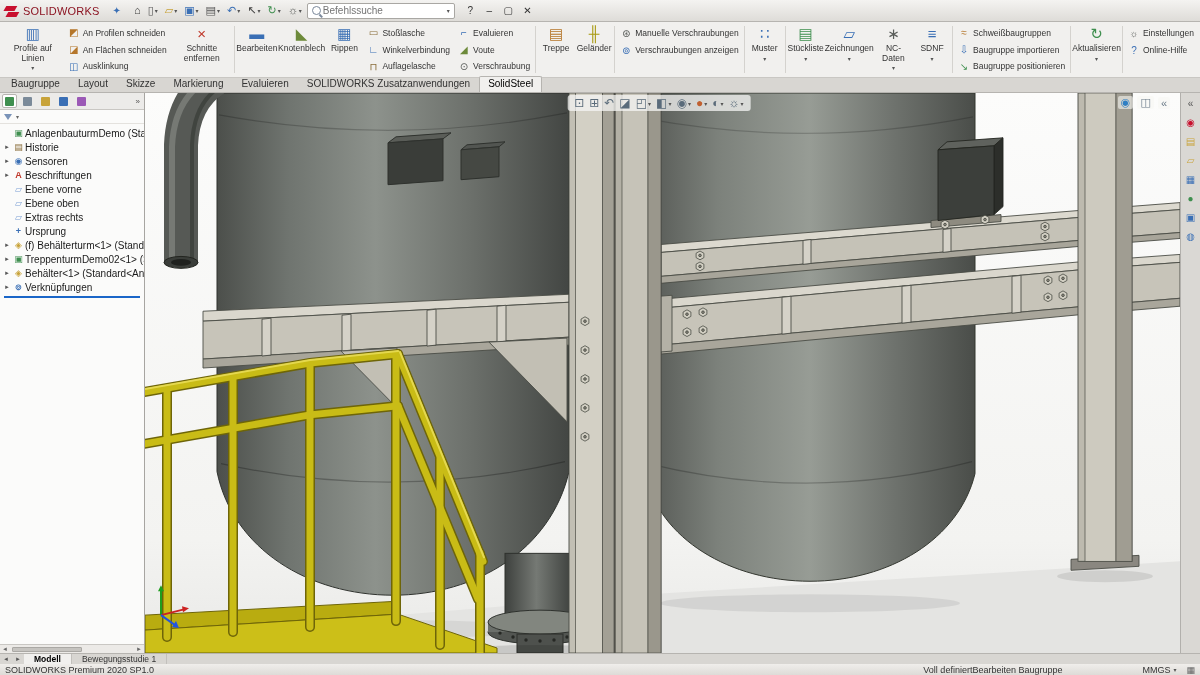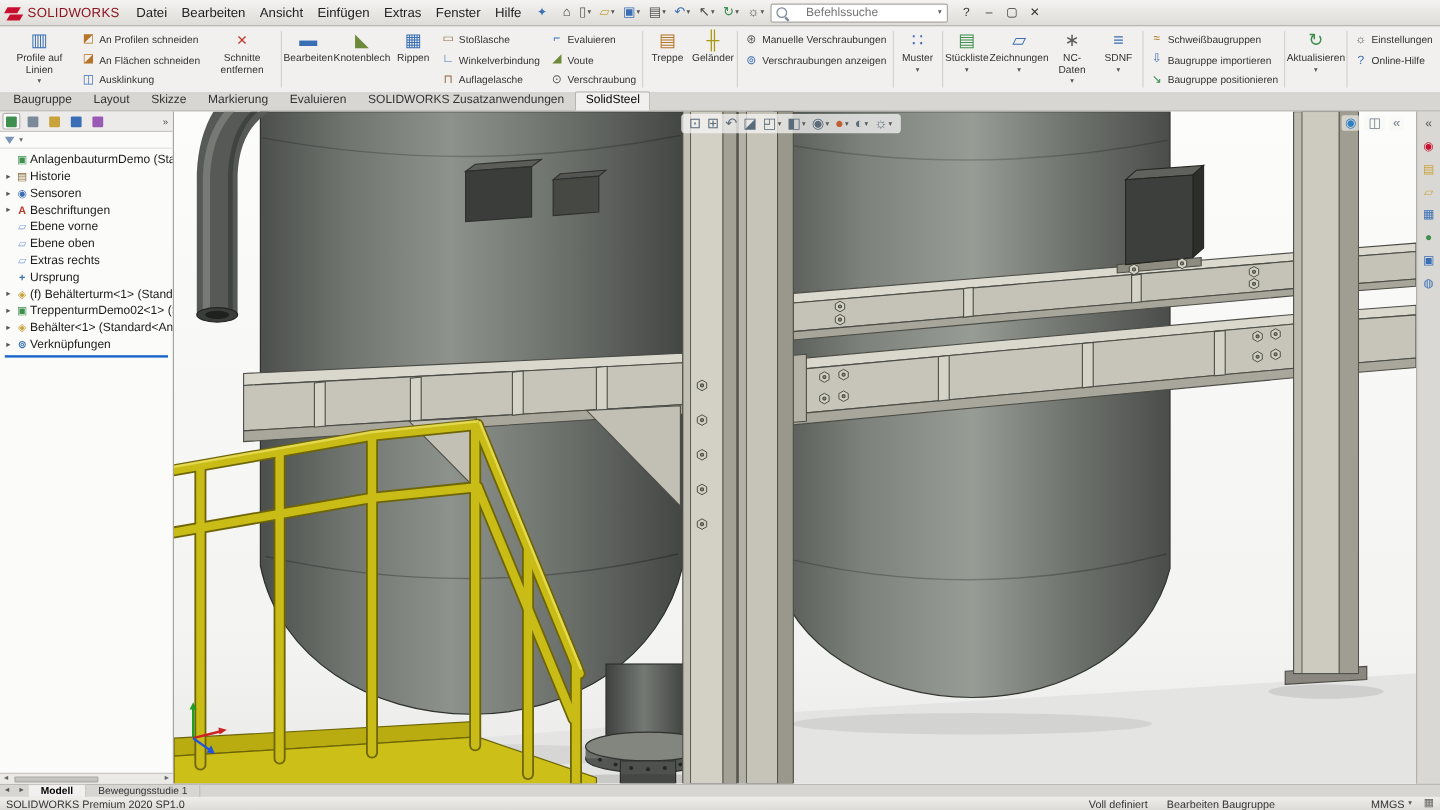--- a/index.html
+++ b/index.html
@@ -93,15 +93,6 @@
       </span>
     <span class="logo-text">SOLIDWORKS</span>
   </div>
-  <div style="display:flex;align-items:center">
-      <span class="menu-item">Datei</span>
-      <span class="menu-item">Bearbeiten</span>
-      <span class="menu-item">Ansicht</span>
-      <span class="menu-item">Einfügen</span>
-      <span class="menu-item">Extras</span>
-      <span class="menu-item">Fenster</span>
-      <span class="menu-item">Hilfe</span>
-    </div>
   <span class="pin-icon">✦</span>
   <div class="qt">
       <div class="qtool">

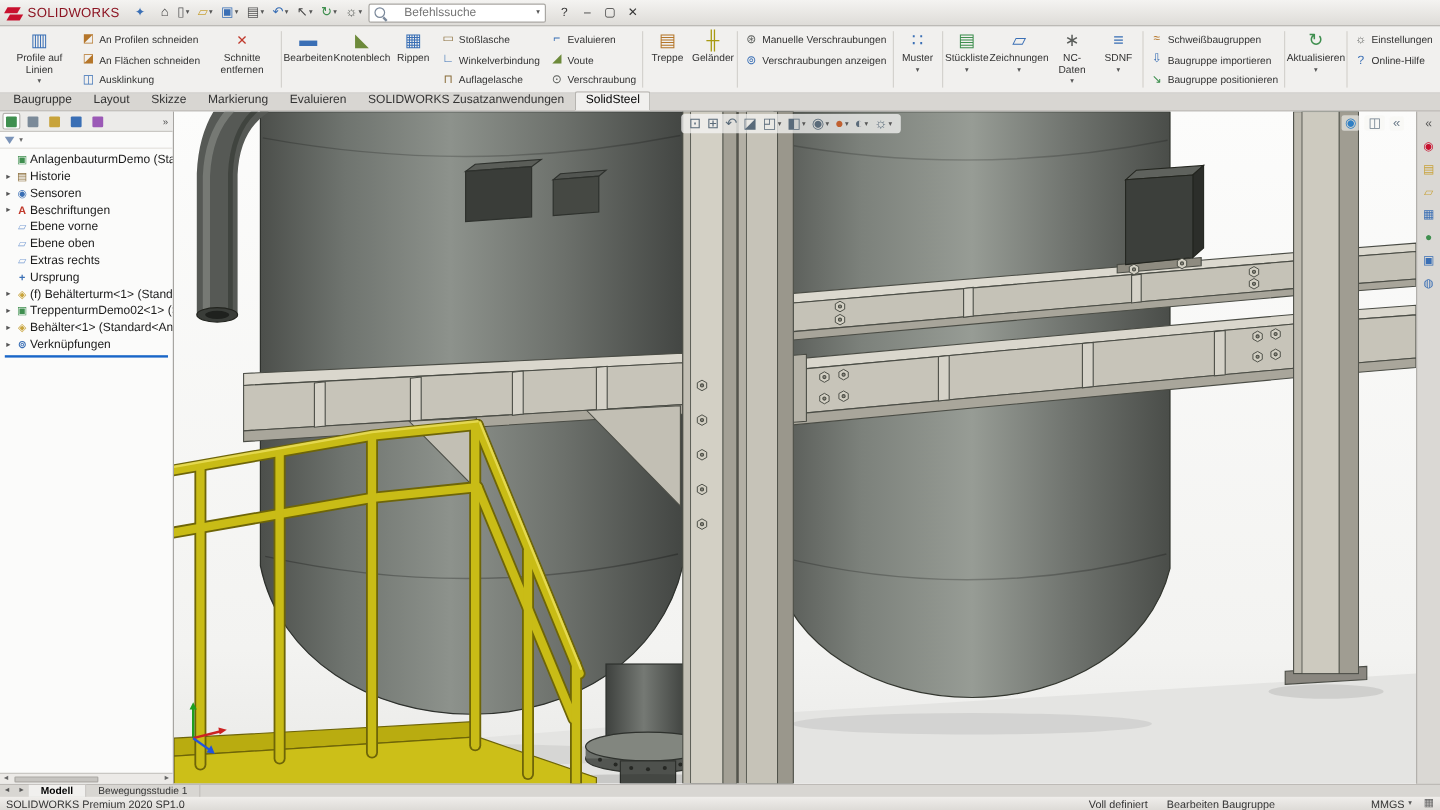--- a/index.html
+++ b/index.html
@@ -18,7 +18,7 @@
 .qtool .g{font-size:11px;line-height:1}
 .caret{font-size:6px;color:#555;margin-left:1px}
 .doc-title{flex:1;text-align:center;font-size:11px;color:#333;white-space:nowrap;overflow:hidden}
-.search{display:flex;align-items:center;width:148px;height:16px;background:#fff;border:1px solid #a9a7a3;border-radius:2px;padding:0 4px;gap:16px;flex:none}
+.search{display:flex;align-items:center;width:148px;height:16px;background:#fff;border:1px solid #a9a7a3;border-radius:2px;padding:0 4px;gap:2px;flex:none}
 .search input{border:none;outline:none;flex:1;font-size:10px;font-family:inherit;color:#444;background:transparent;min-width:0}
 .mag{width:9px;height:9px;border:1.5px solid #7a889a;border-radius:50%;position:relative;flex:none}
 .mag::after{content:"";position:absolute;width:4px;height:1.5px;background:#7a889a;transform:rotate(45deg);left:6px;top:8px}

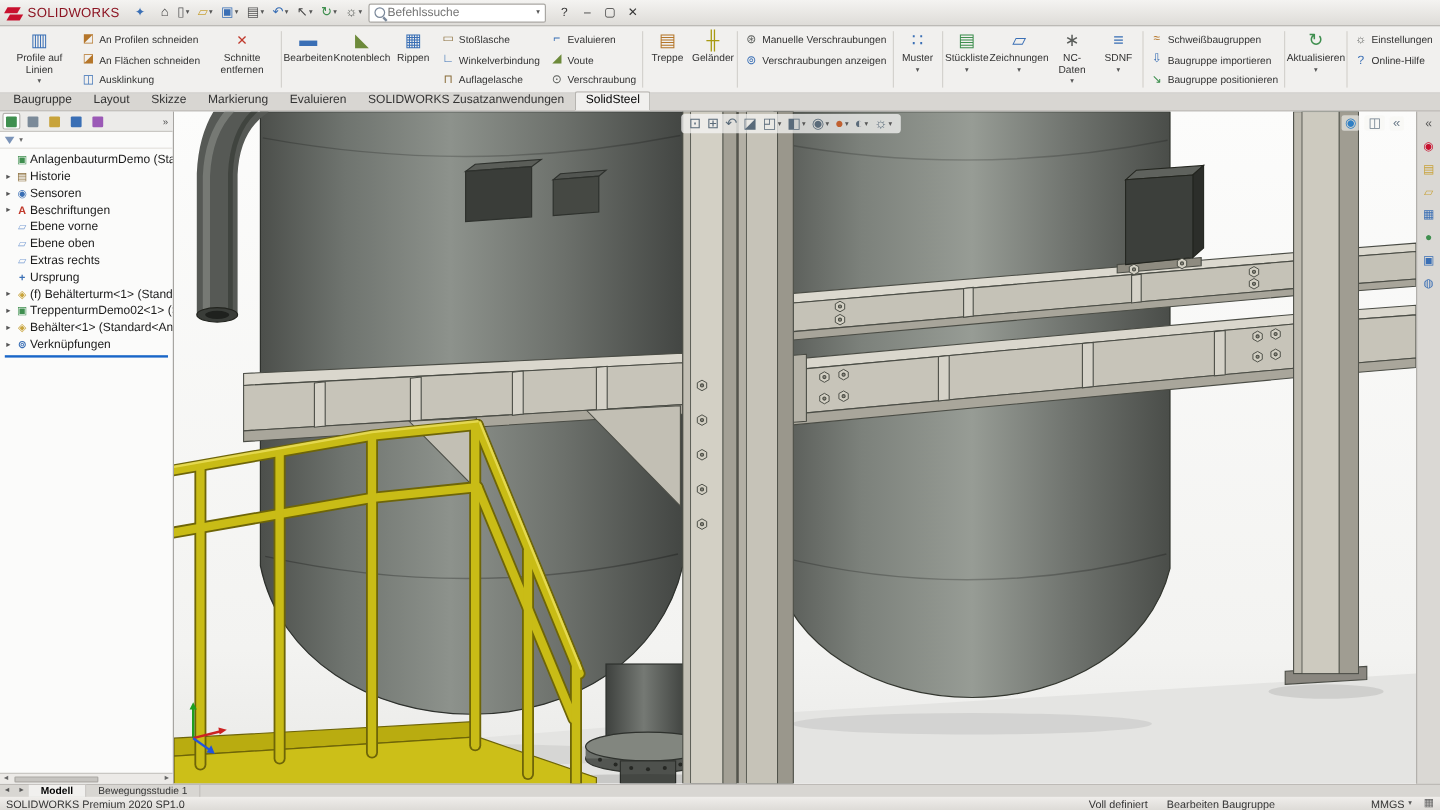--- a/index.html
+++ b/index.html
@@ -77,7 +77,7 @@
 .mtab.active{background:#f1f0ee;font-weight:bold;color:#000}
 .statusbar{height:11px;background:linear-gradient(#f0eeeb,#dddbd7);display:flex;align-items:center;font-size:9px;color:#333;padding:0 5px}
 .sb-left{flex:1;white-space:nowrap}
-.sb-item{white-space:nowrap;margin-left:16px}
+.sb-item{white-space:nowrap;}
 .sb-mode{margin-right:80px}
 .sb-units{display:flex;align-items:center;gap:2px}
 .sb-grid{font-size:9px;color:#666;margin-left:10px}

